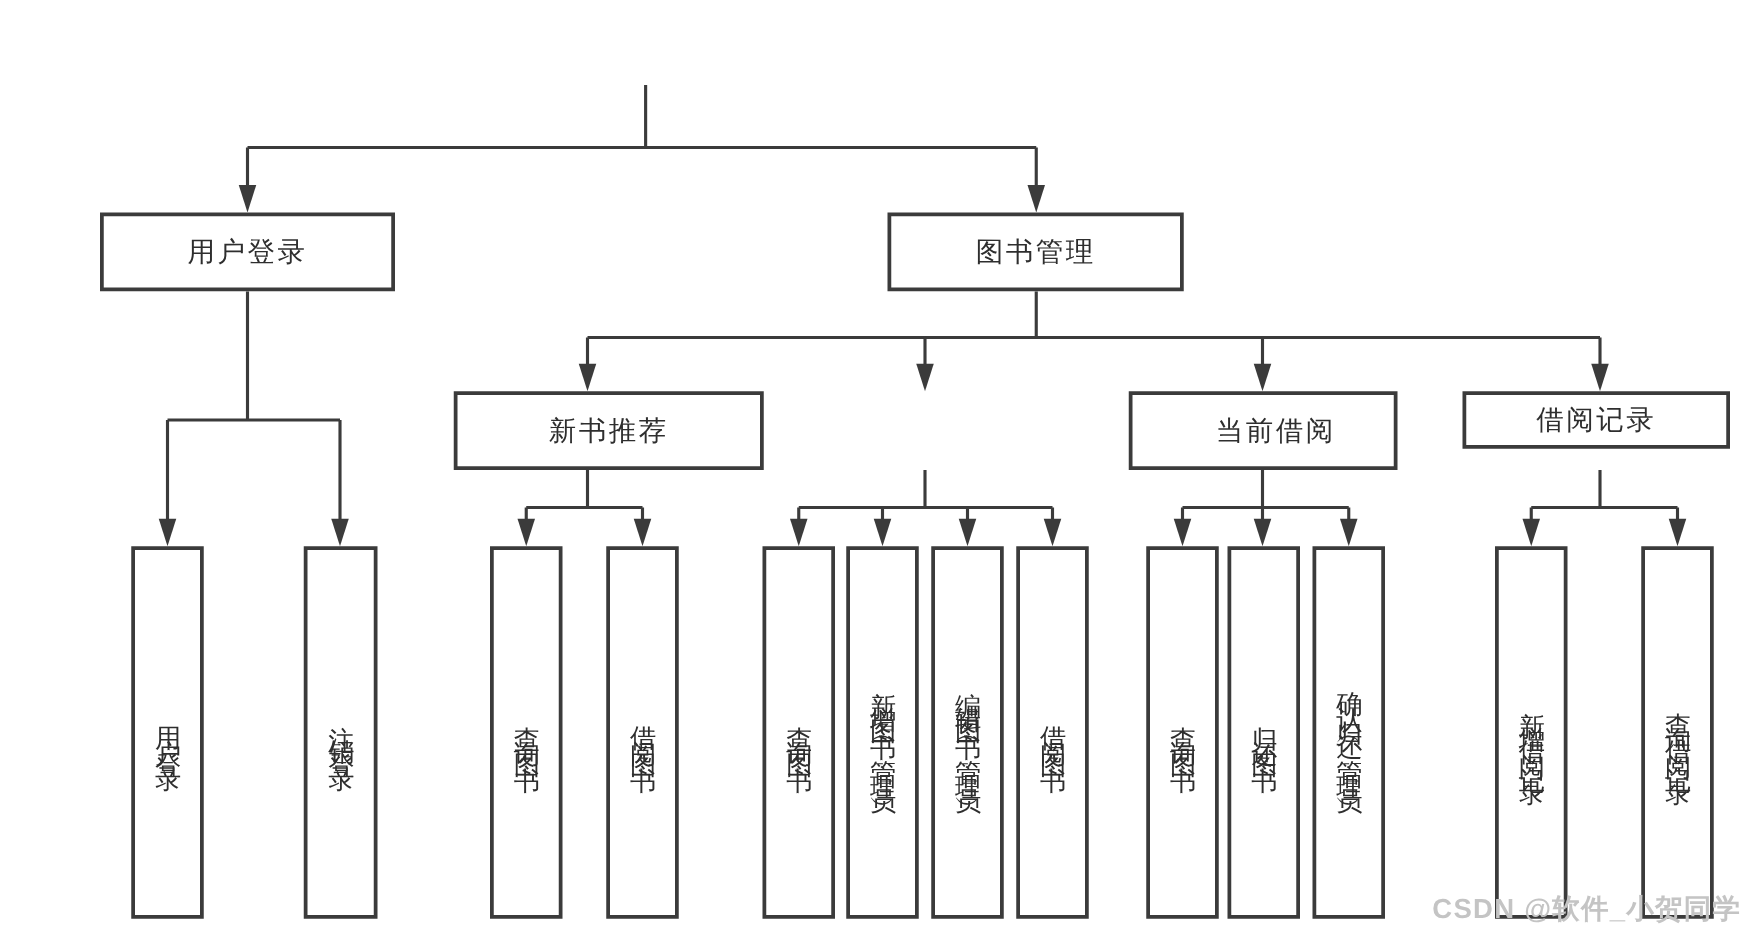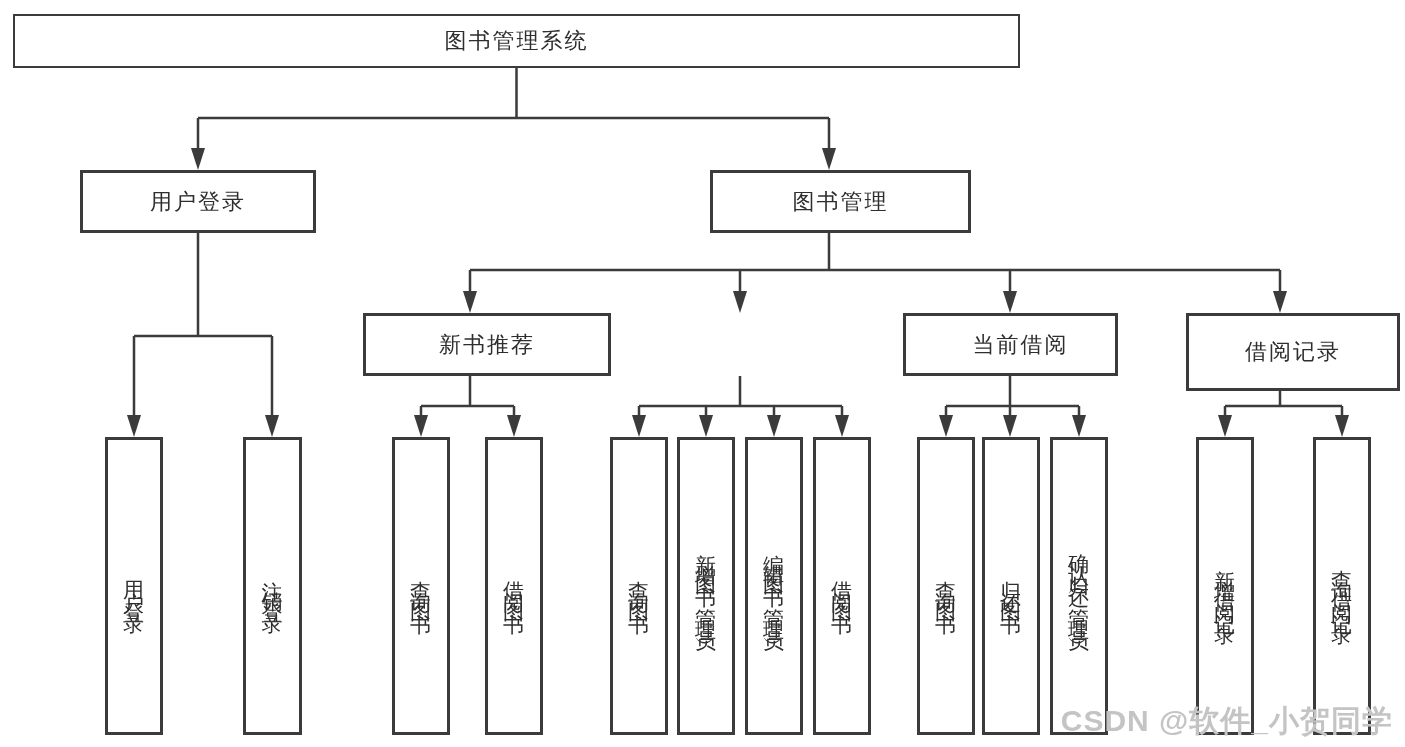--- a/index.html
+++ b/index.html
@@ -94,7 +94,6 @@
     </g>
   </svg>
 
-  <div class="box root" style="left:13px; top:14px; width:1007px; height:54px;">图书管理系统</div>
 
   <div class="box" style="left:80px; top:170px; width:236px; height:63px;">用户登录</div>
   <div class="box" style="left:710px; top:170px; width:261px; height:63px;">图书管理</div>

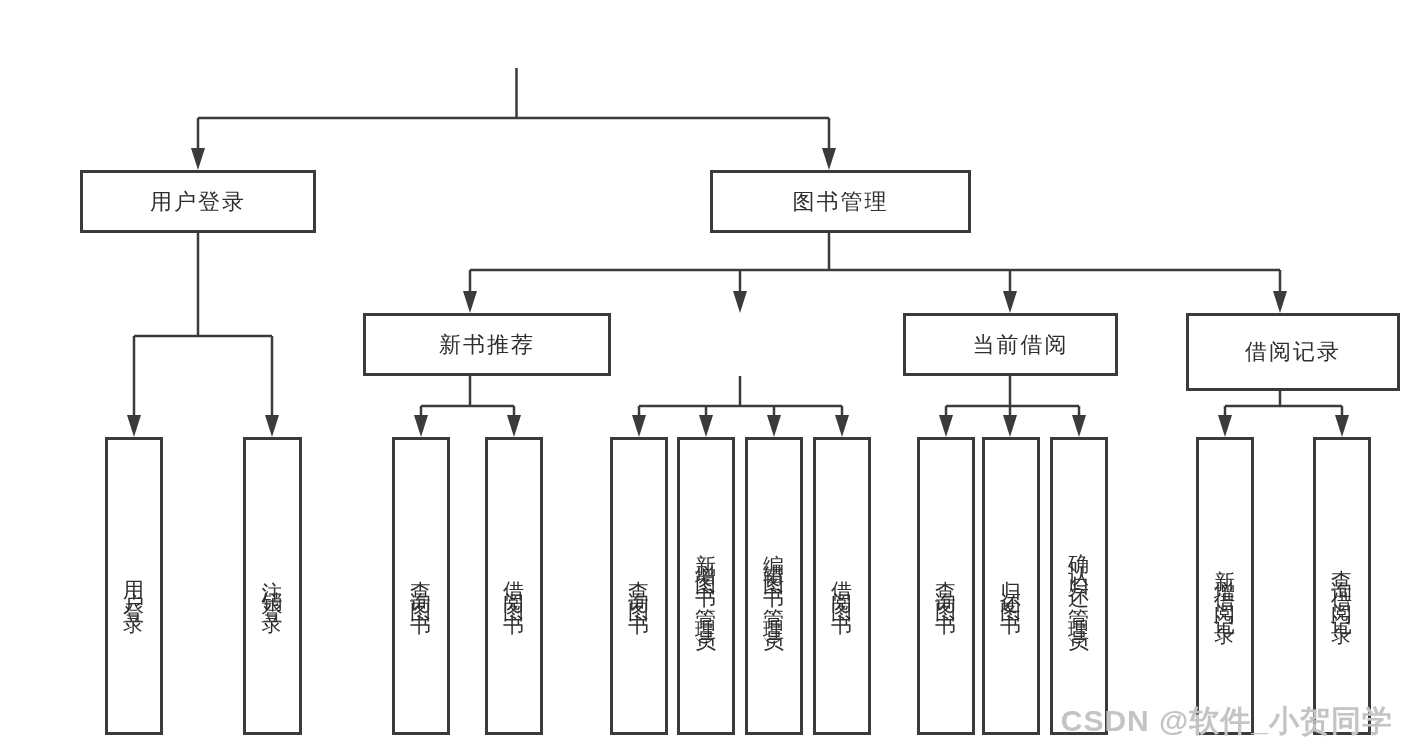--- a/index.html
+++ b/index.html
@@ -96,7 +96,7 @@
 
 
   <div class="box" style="left:80px; top:170px; width:236px; height:63px;">用户登录</div>
-  <div class="box" style="left:710px; top:170px; width:261px; height:63px;">图书管理</div>
+  <div class="box" style="left:710px; top:170px; width:237px; height:63px;">图书管理</div>
 
   <div class="box" style="left:363px; top:313px; width:248px; height:63px;">新书推荐</div>
   <div class="box" style="left:903px; top:313px; width:215px; height:63px;padding-left:20px;">当前借阅</div>

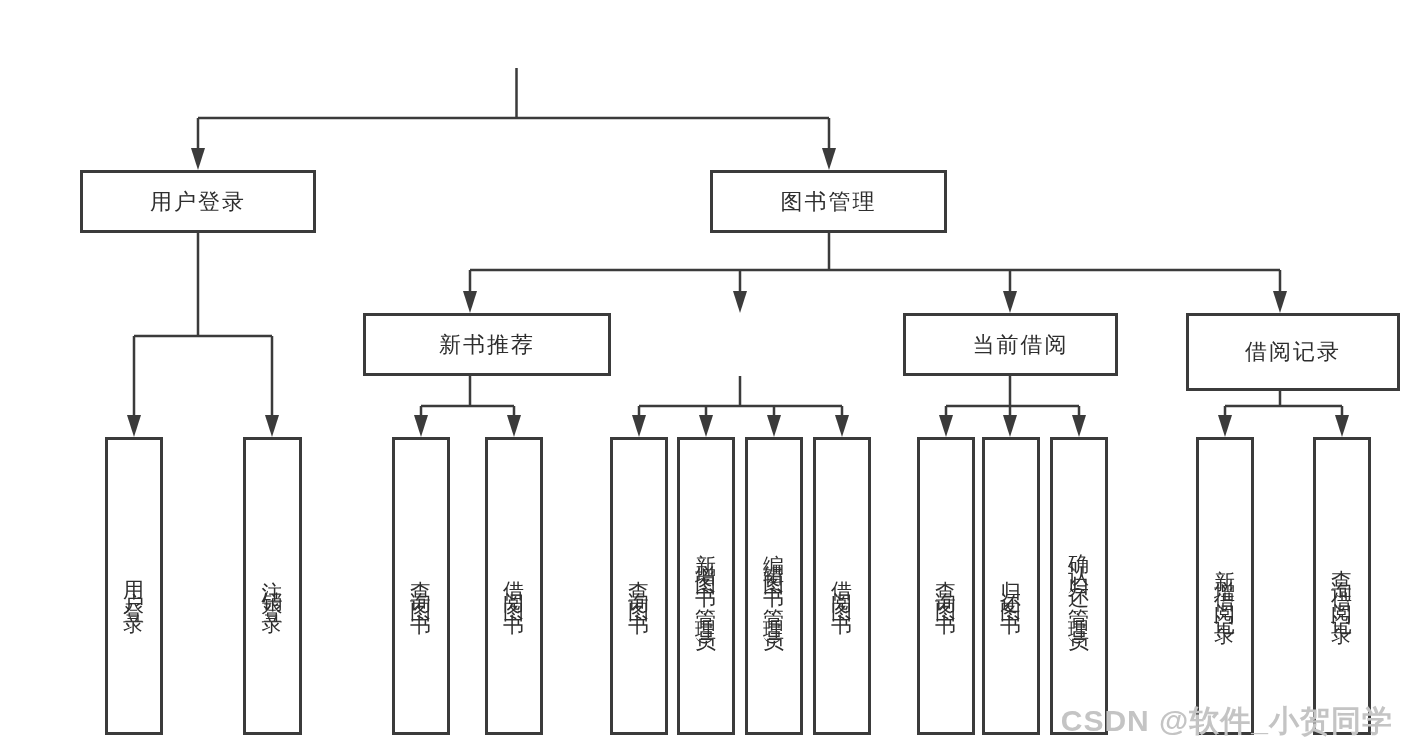--- a/index.html
+++ b/index.html
@@ -100,7 +100,7 @@
 
   <div class="box" style="left:363px; top:313px; width:248px; height:63px;">新书推荐</div>
   <div class="box" style="left:903px; top:313px; width:215px; height:63px;padding-left:20px;">当前借阅</div>
-  <div class="box" style="left:1170px; top:313px; width:214px; height:78px;margin-left:16px;">借阅记录</div>
+  <div class="box" style="left:1170px; top:313px; width:214px; height:46px;">借阅记录</div>
 
   <div class="box v" style="left:105px; top:437px; width:58px; height:298px;">用户登录</div>
   <div class="box v" style="left:243px; top:437px; width:59px; height:298px;">注销登录</div>

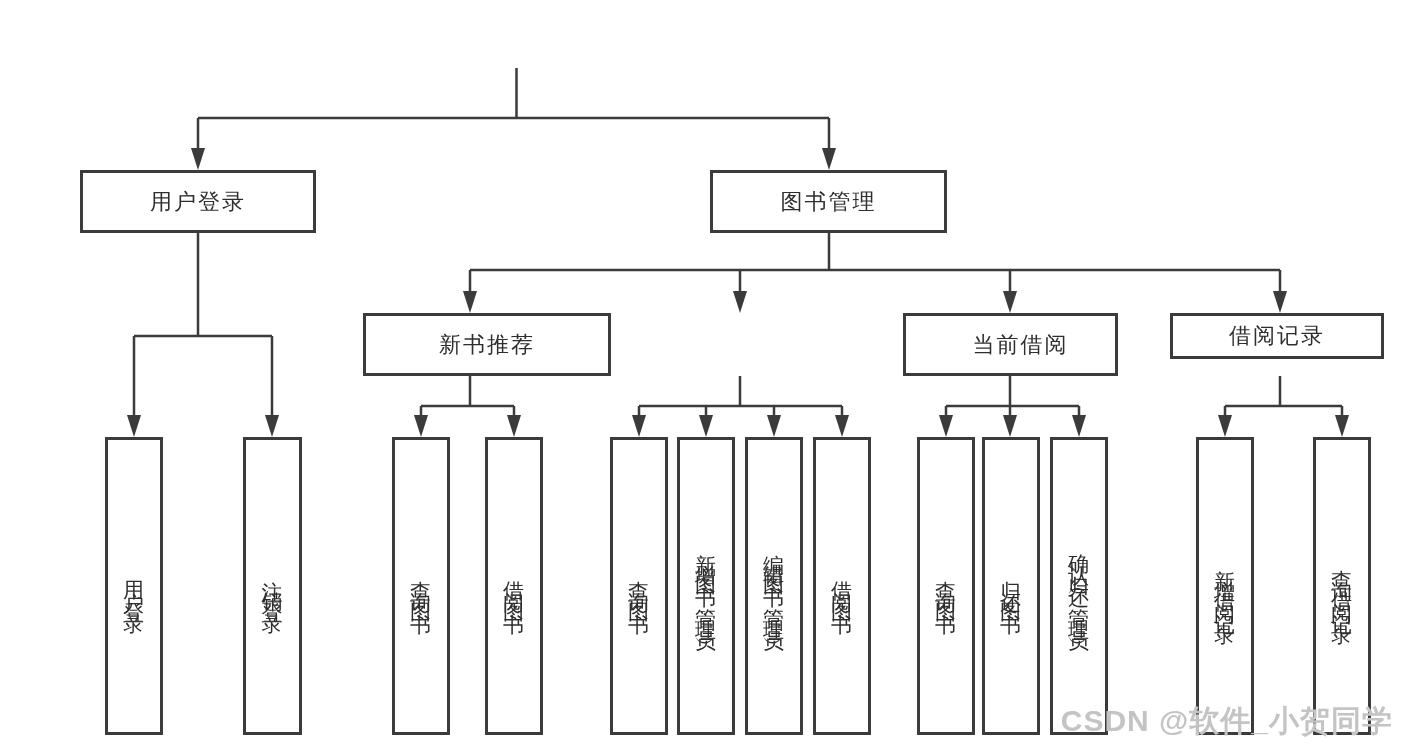--- a/index.html
+++ b/index.html
@@ -50,7 +50,7 @@
     position: absolute;
     right: 12px;
     bottom: 5px;
-    font-size: 30px;
+    font-size: 22px;
     letter-spacing: 1px;
     color: #c4c4c4;
     font-weight: bold;

